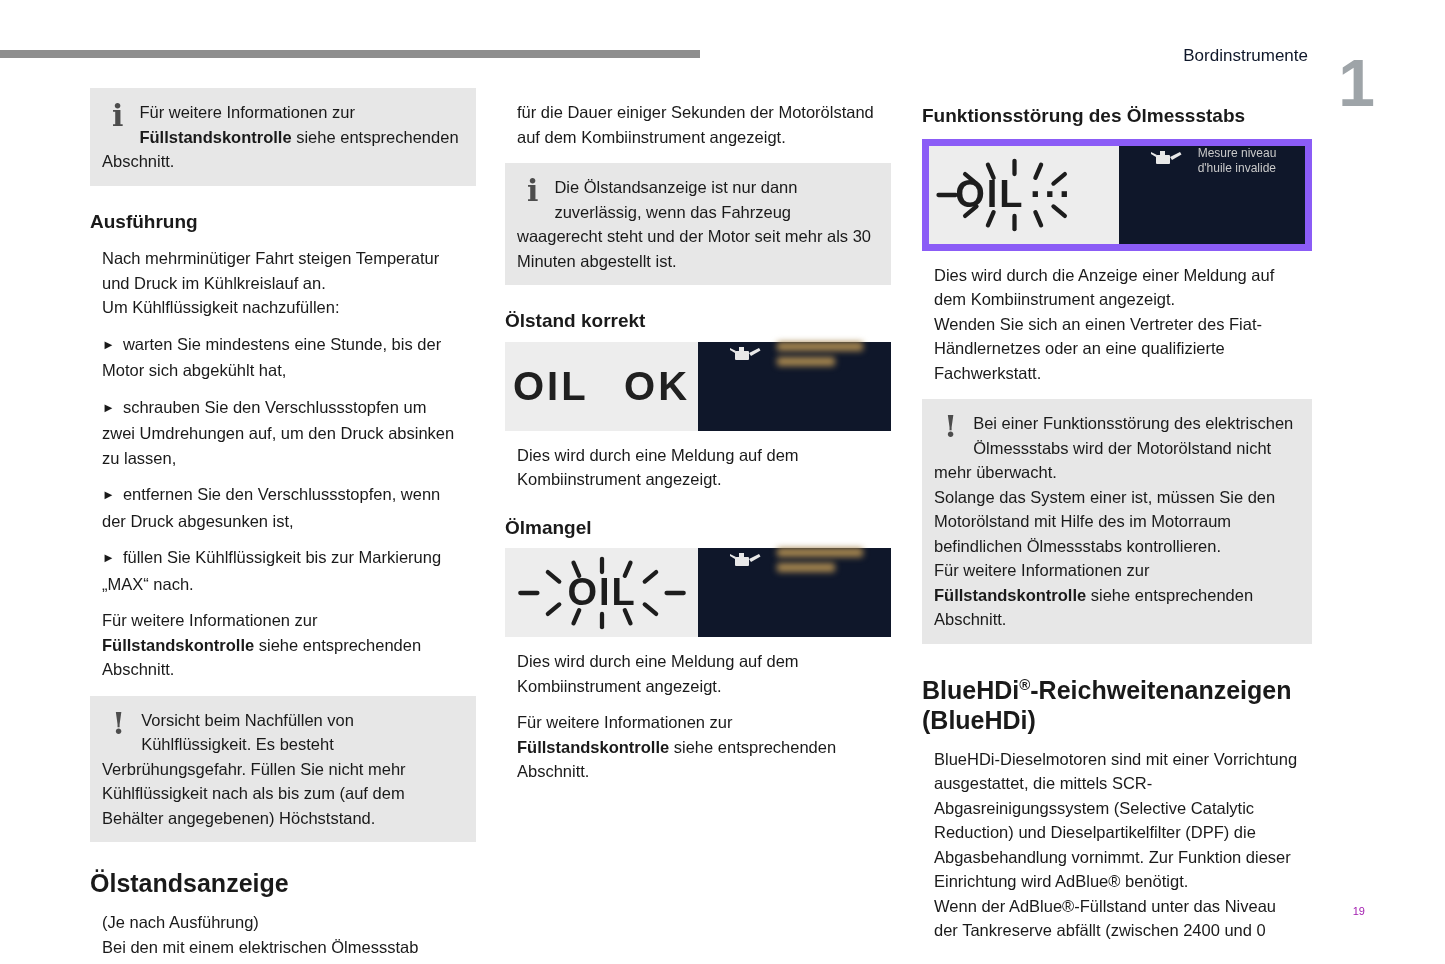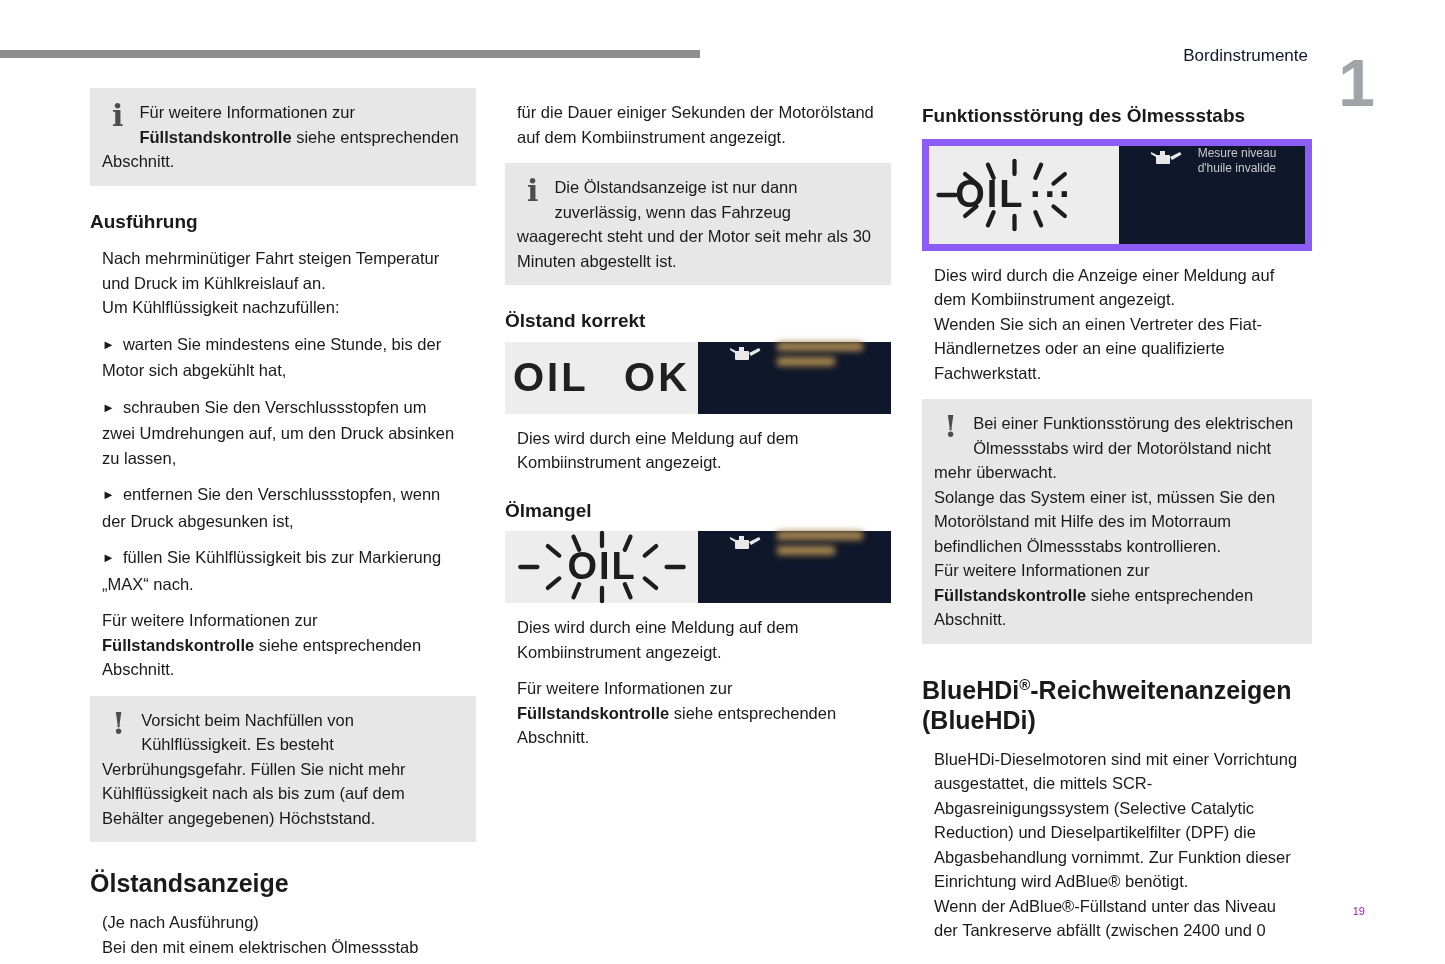--- a/index.html
+++ b/index.html
@@ -32,7 +32,7 @@
   .bullet { margin:2px 0; }
   .bullet .marker { font-size:13px; margin-right:8px; position:relative; top:-1px; }
 
-  .display { display:flex; width:100%; height:72px; margin:8px 0 12px; }
+  .display { display:flex; width:100%; height:89px; margin:8px 0 12px; }
   .display .lcd { flex:1 1 50%; background:#ededed; display:flex; align-items:center; justify-content:center; }
   .display .screen { flex:1 1 50%; background:#0f172a; display:flex; justify-content:center; gap:14px; }
   .lcd-text { font-size:40px; font-weight:700; color:#202020; letter-spacing:3px; word-spacing:22px; }

